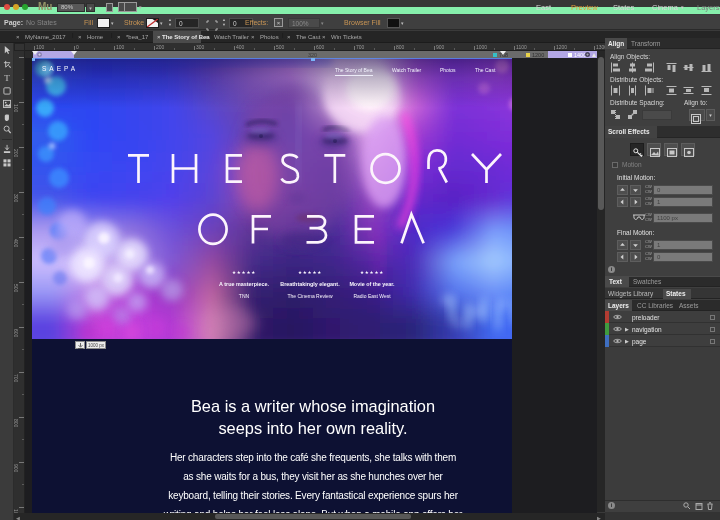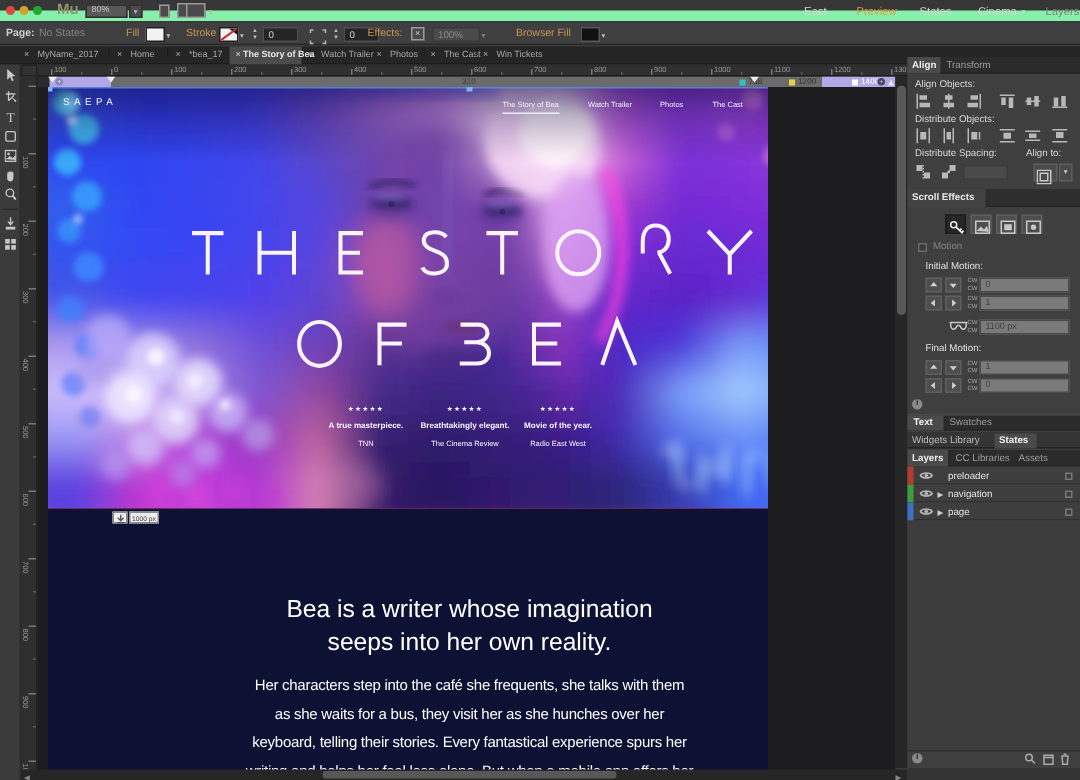--- a/index.html
+++ b/index.html
@@ -232,7 +232,7 @@
       <div class="abs" style="left:567px;top:1.5px;width:0;height:0;border-left:2.5px solid transparent;border-right:2.5px solid transparent;border-bottom:4px solid #e8e8e8;"></div>
     </div>
 
-    <div class="abs" id="page" style="left:7px;top:7px;width:480px;height:462px;background:#ec4899;overflow:hidden;">
+    <div class="abs" id="page" style="left:7px;top:7px;width:480px;height:462px;background:#8b5cf6;overflow:hidden;">
 
       <div class="abs" id="hero" style="left:0;top:0;width:562px;height:281px;overflow:hidden;filter:saturate(1.18) contrast(1.04);">
           <svg class="abs" style="left:0;top:0" width="562" height="281" viewBox="0 0 562 281">

